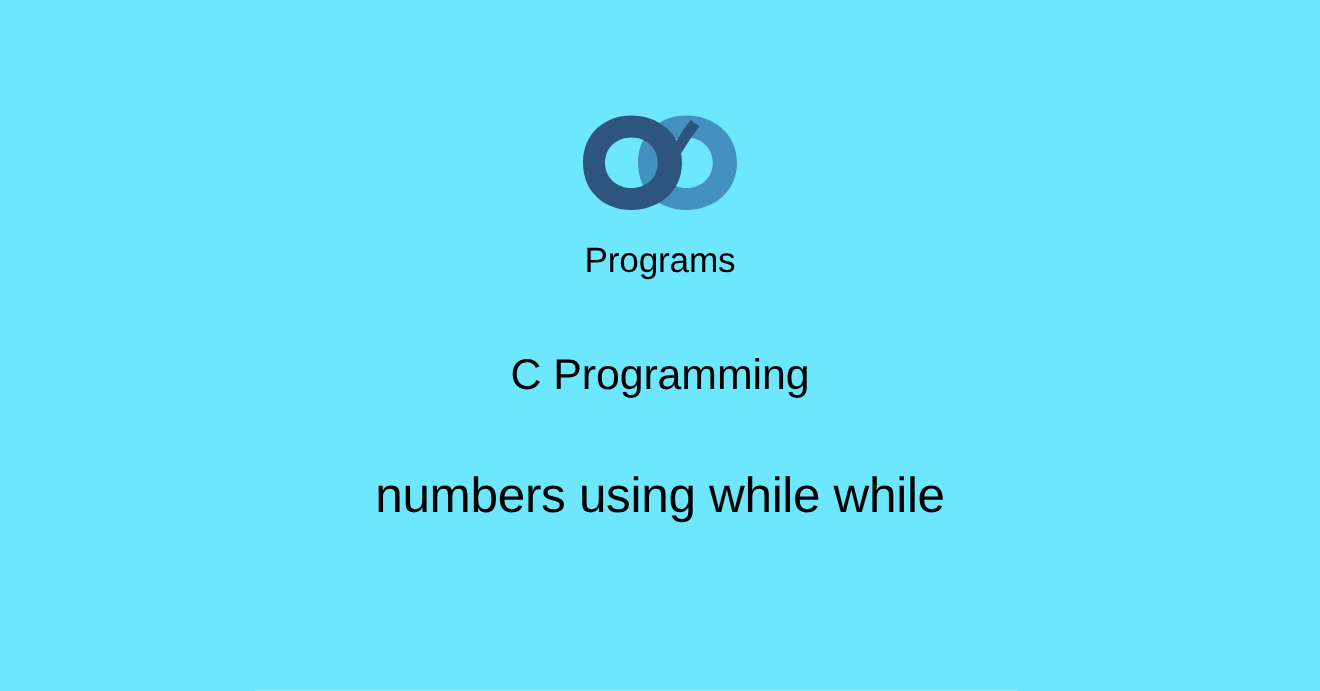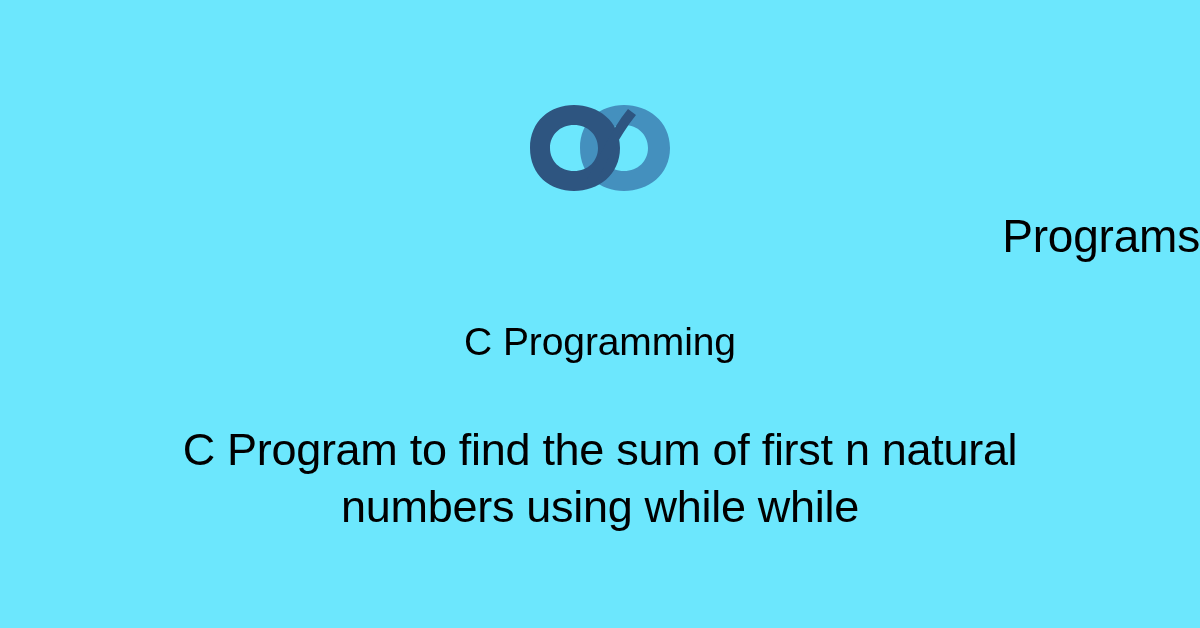--- a/index.html
+++ b/index.html
@@ -45,8 +45,8 @@
     top: 212px;
     left: 0;
     width: 1200px;
-    text-align: right;
-    font-size: 46px;
+    text-align: center;
+    font-size: 32px;
     line-height: 48px;
     font-weight: 400;
     color: #000000;

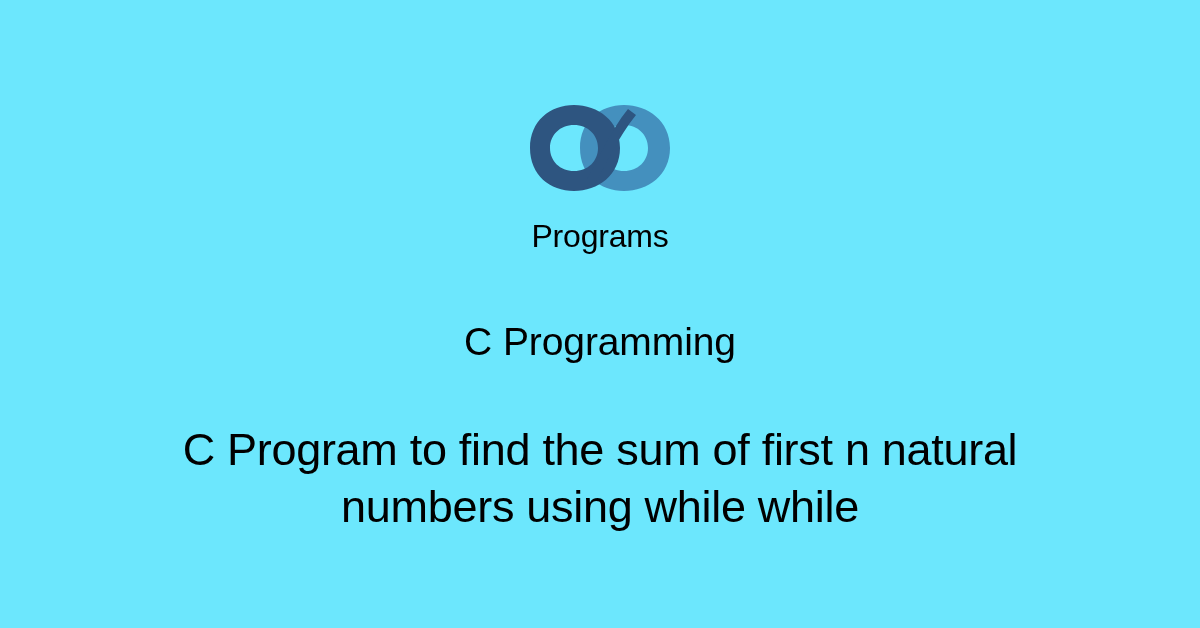--- a/index.html
+++ b/index.html
@@ -129,7 +129,6 @@
   <div class="category">C Programming</div>
 
   <div class="article-title">
-    <span class="line">C Program to find the sum of first n natural</span>
     <span class="line">numbers using while while</span>
   </div>
 

